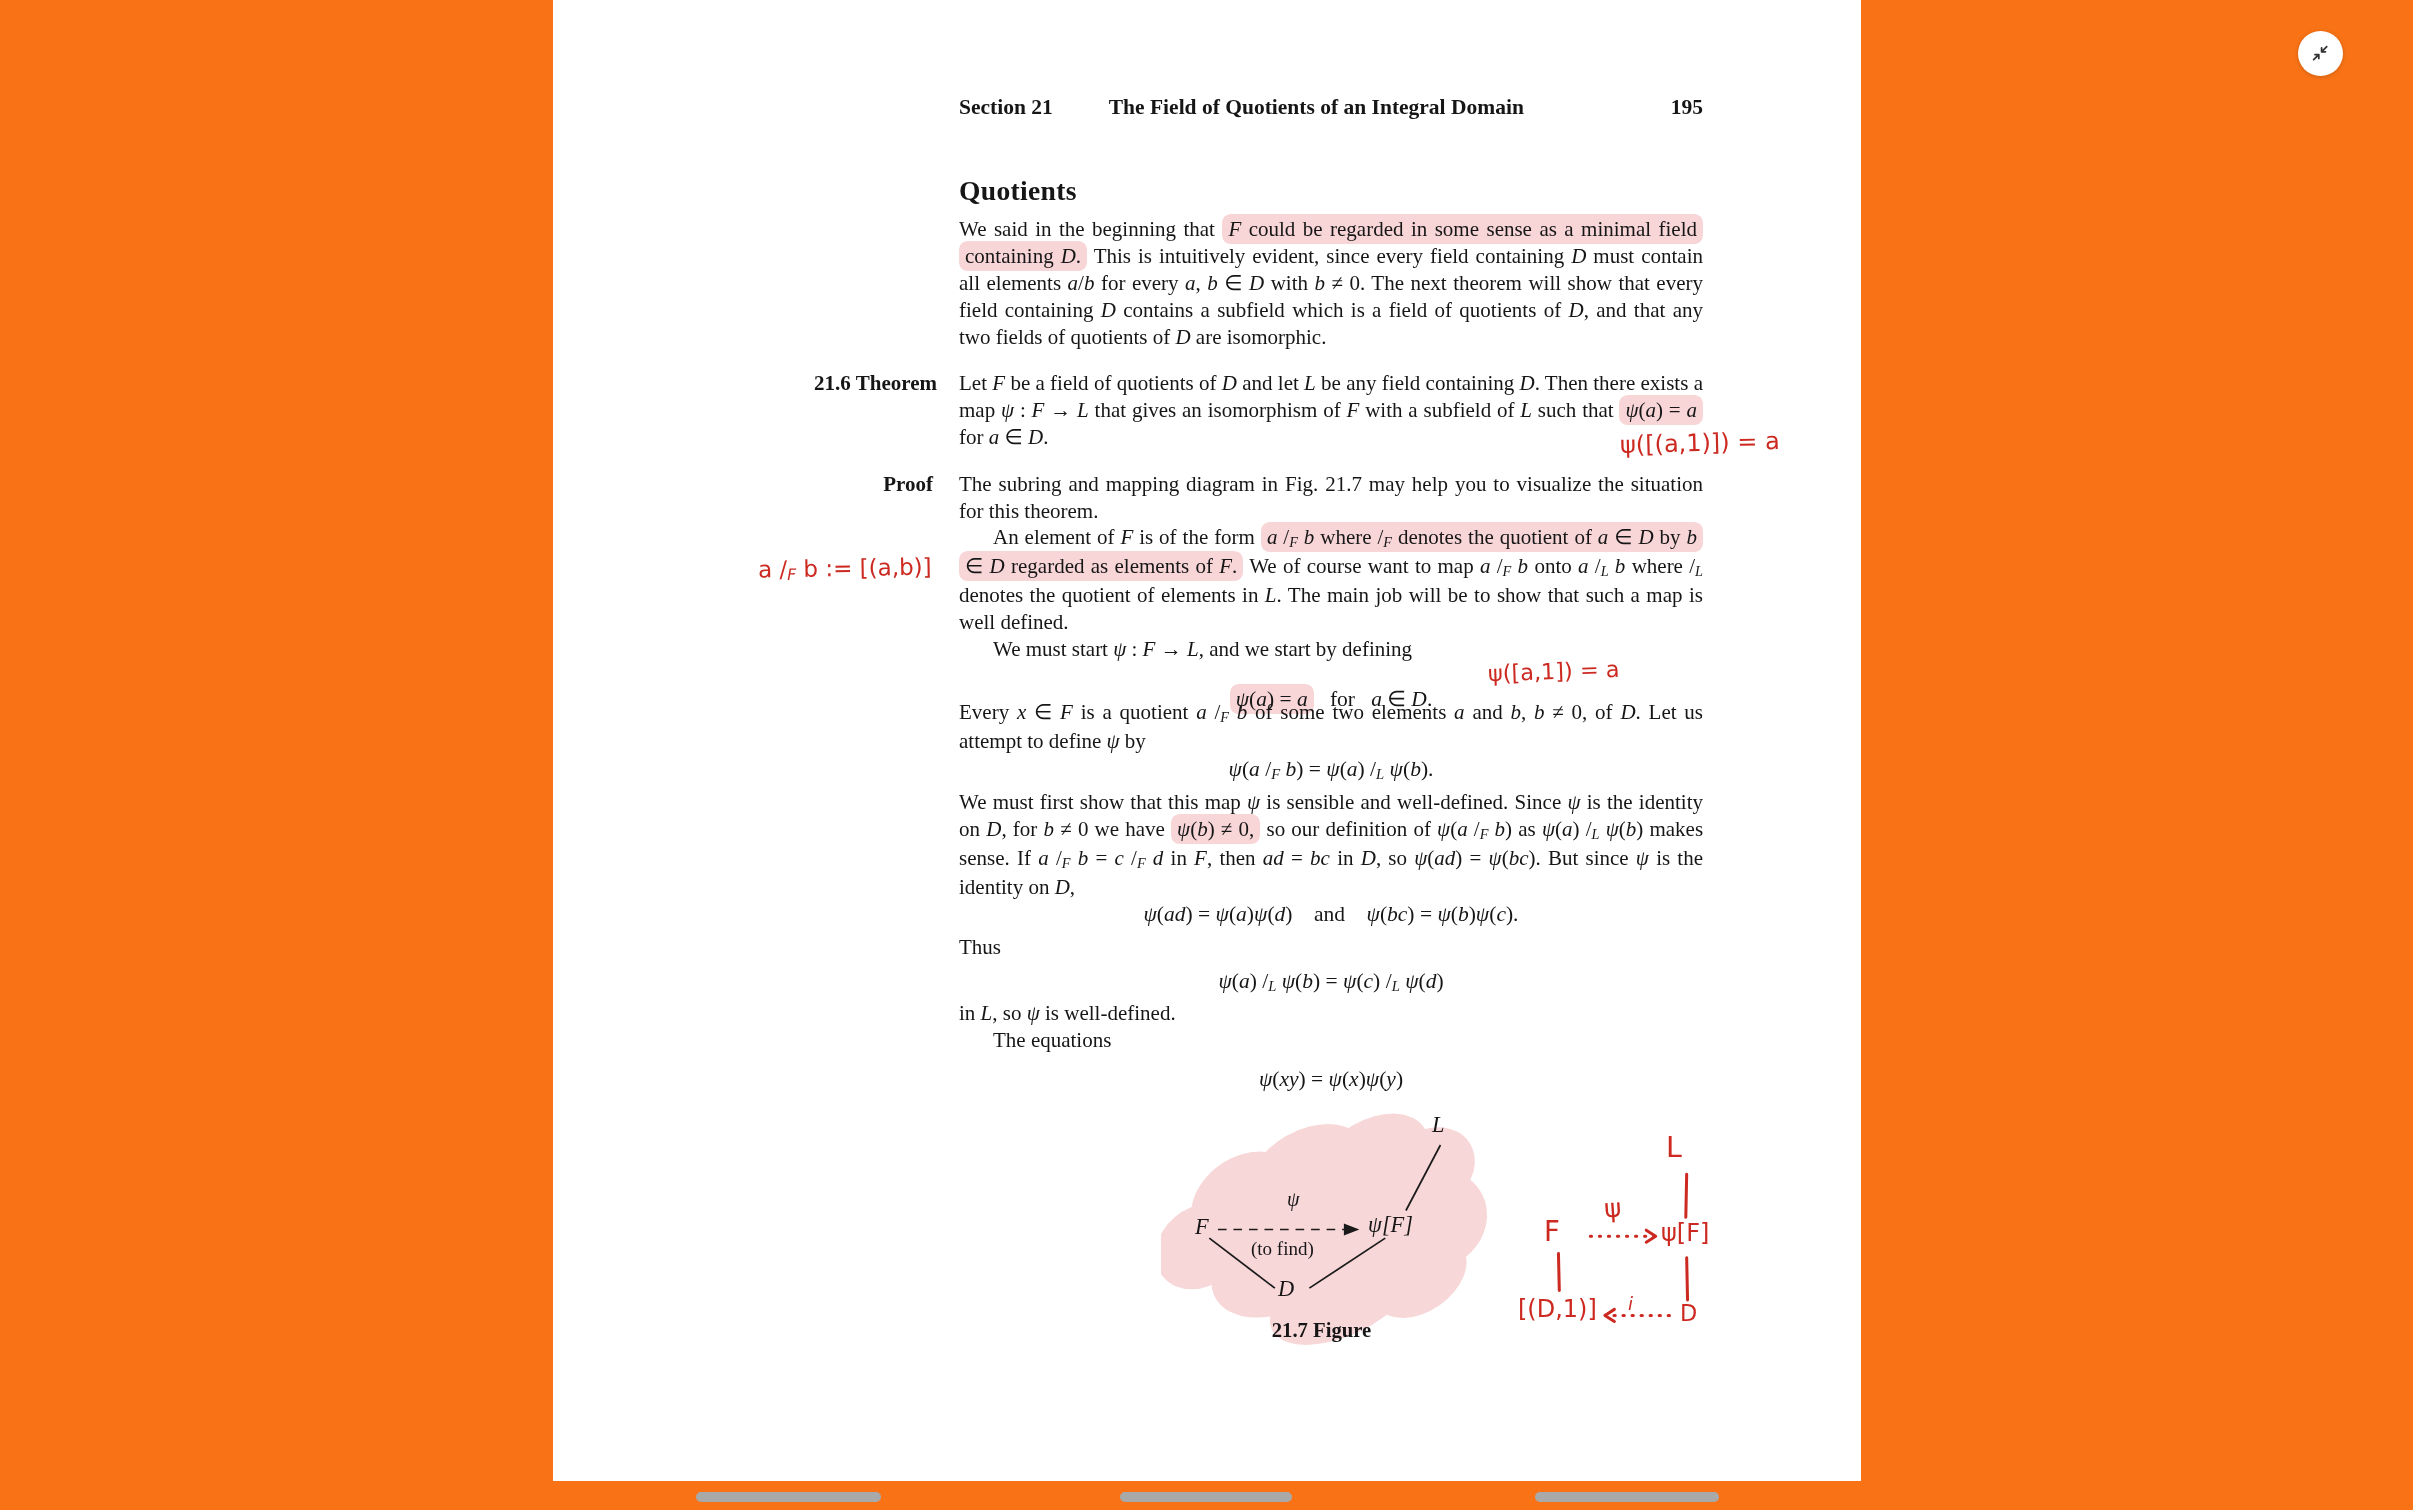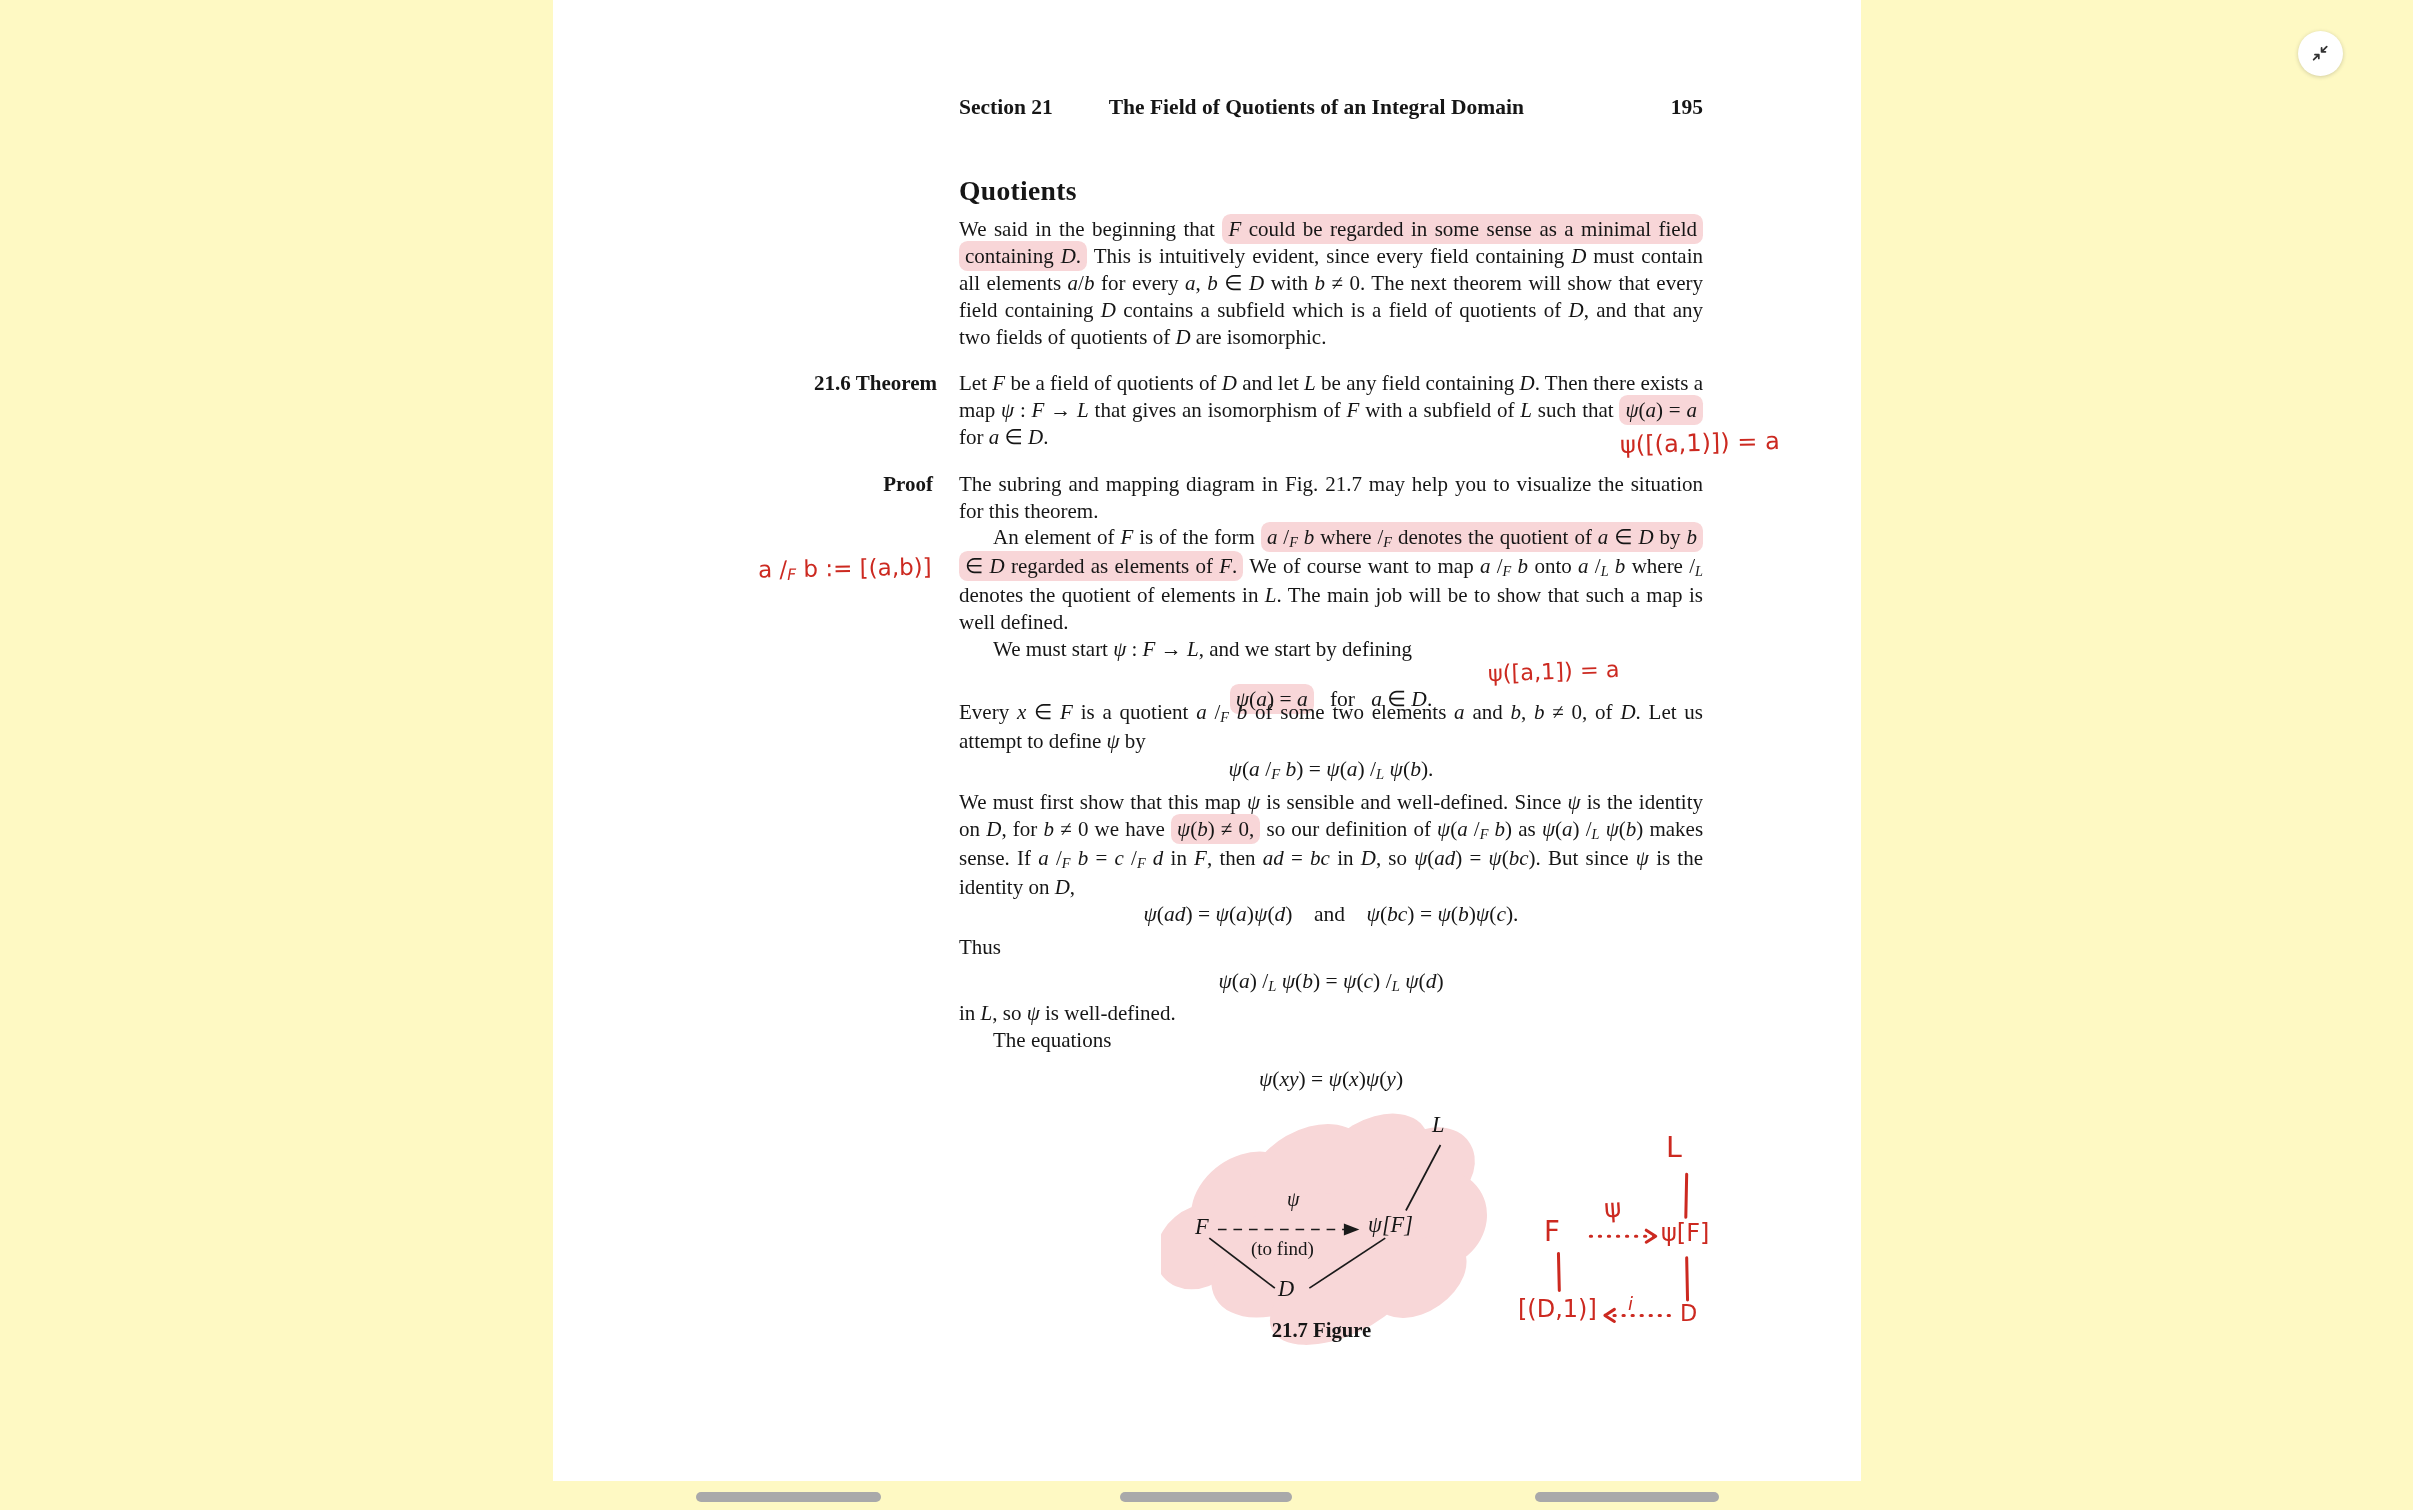--- a/index.html
+++ b/index.html
@@ -3,7 +3,7 @@
 <meta charset="utf-8">
 <style>
   html,body{margin:0;padding:0;background:#f1f1f2;}
-  .canvas{position:relative;width:2413px;height:1510px;background:#fef9c3;overflow:hidden;
+  .canvas{position:relative;width:2413px;height:1510px;background:#f97316;overflow:hidden;
           font-family:"Liberation Serif",serif;color:#161616;}
   .page{position:absolute;left:553px;top:0;width:1308px;height:1481px;background:#ffffff;}
   .abs{position:absolute;}

